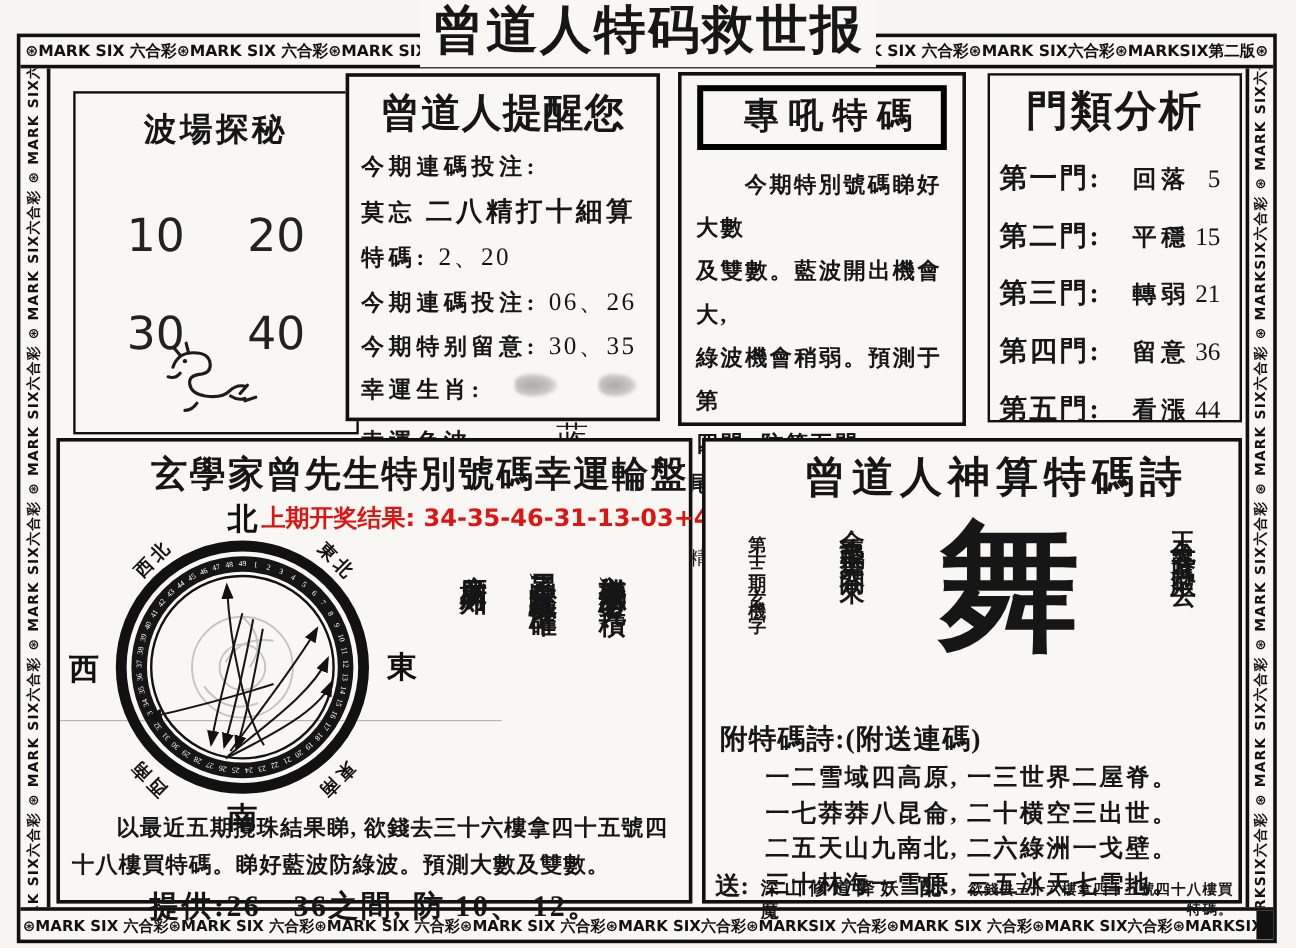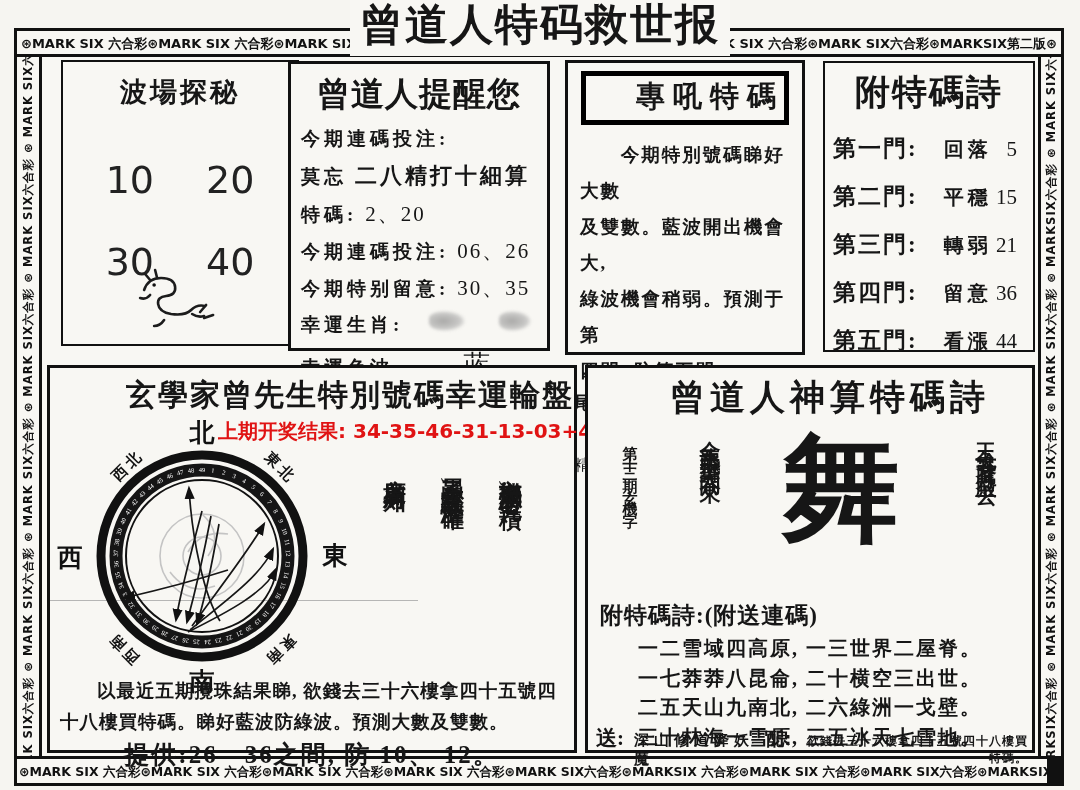--- a/index.html
+++ b/index.html
@@ -25,7 +25,7 @@
   .box { position:absolute; border:3px solid #111; background:#f8f7f3; }
 
   
-  #box-bochang { left:16px; top:0; width:238px; height:286px; border-width:2px; }
+  #box-bochang { left:16px; top:16px; width:238px; height:286px; border-width:2px; }
   #box-bochang .btitle { text-align:center; margin-top:12px; font-size:27px; font-weight:bold; letter-spacing:3px; }
   #bochang-nums { display:grid; grid-template-columns:auto auto; justify-content:center; column-gap:52px; row-gap:38px; margin-top:48px; font-family:"DejaVu Sans", sans-serif; font-size:38px; color:#222; }
   #dragon { position:absolute; left:50%; bottom:14px; transform:translateX(-58%); }

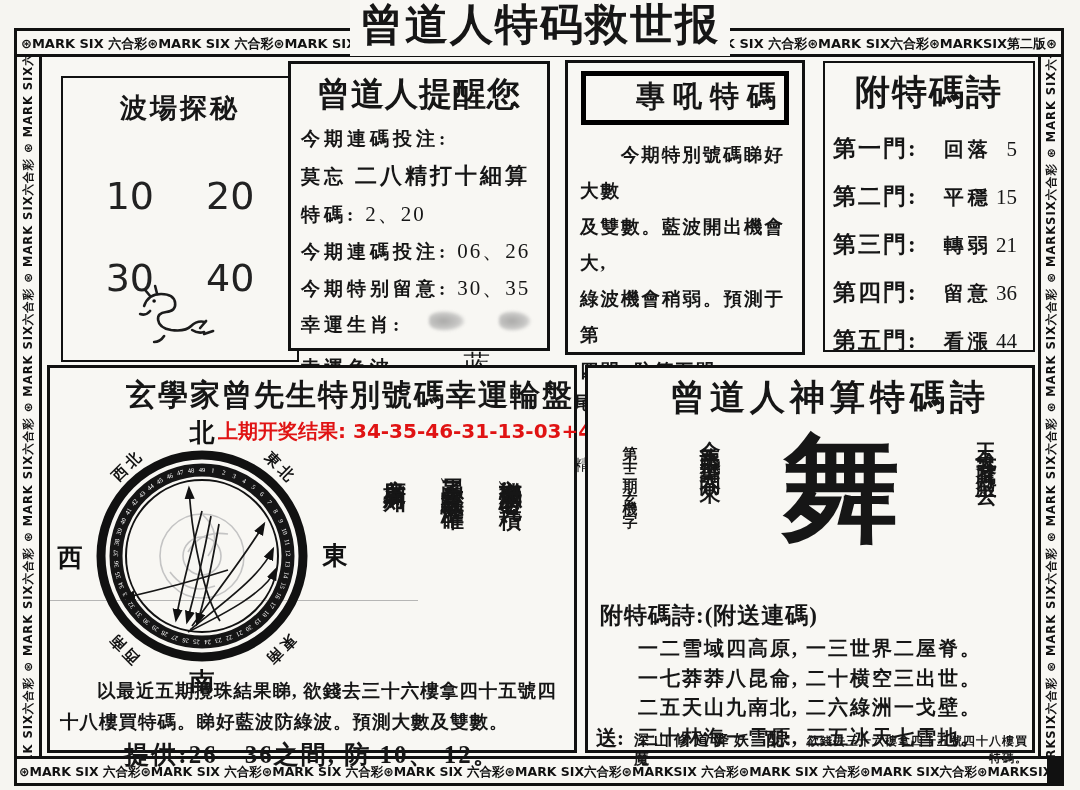--- a/index.html
+++ b/index.html
@@ -43,7 +43,7 @@
 
   
   #box-zhuanhou { left:520px; top:0; width:240px; height:295px; }
-  #zh-titlebox { margin:8px auto 0 auto; width:208px; border:5px solid #000; text-align:right; font-size:29px; font-weight:bold; letter-spacing:8px; padding:1px 0 3px 18px; }
+  #zh-titlebox { margin:8px auto 0 auto; width:208px; border:5px solid #000; text-align:center; font-size:29px; font-weight:bold; letter-spacing:8px; padding:1px 0 3px 18px; }
   .zh-body { margin-top:12px; padding:0 12px; font-weight:bold; font-size:18.5px; letter-spacing:2px; line-height:36px; }
   .zh-body .indent { text-indent:2.2em; }
   .zh-tail { display:flex; padding:0 6px; margin-top:2px; }

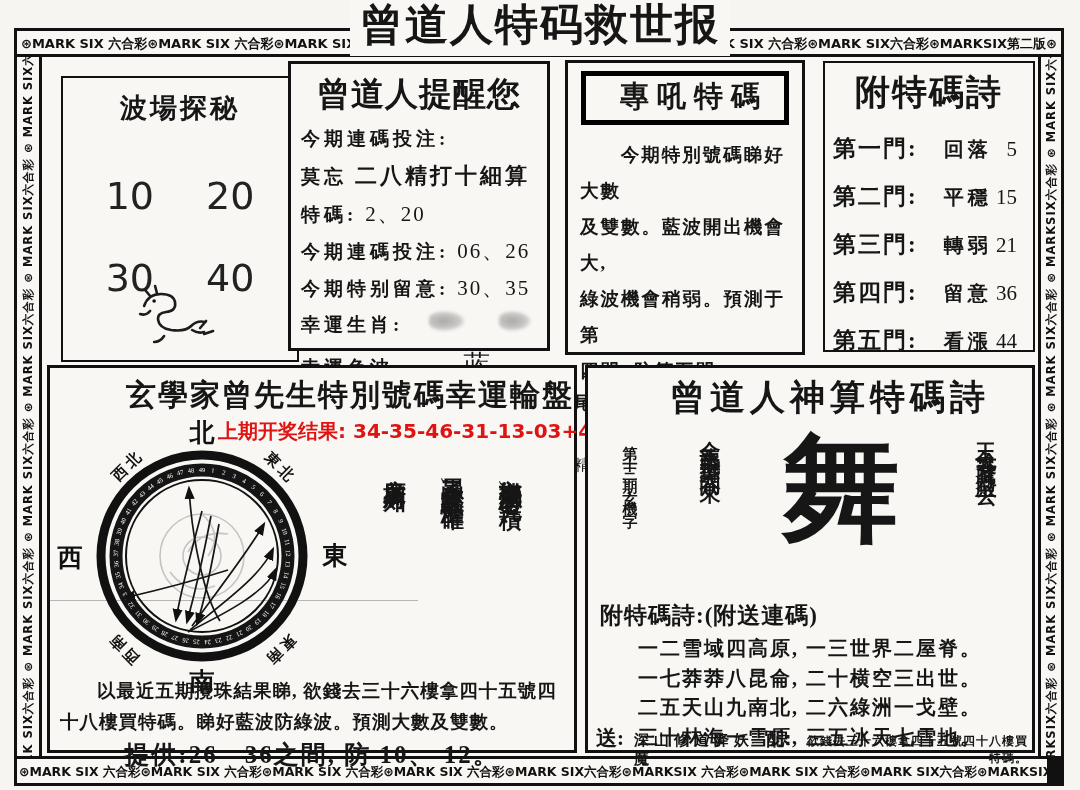--- a/index.html
+++ b/index.html
@@ -187,7 +187,7 @@
       </div>
 
       <div id="box-menlei" class="box">
-        <div class="btitle">附特碼詩</div>
+        <div class="btitle">門類分析</div>
         <div class="mrow">
           <span class="mlabel">第一門:</span>
           <span class="mstatus">回落</span>

